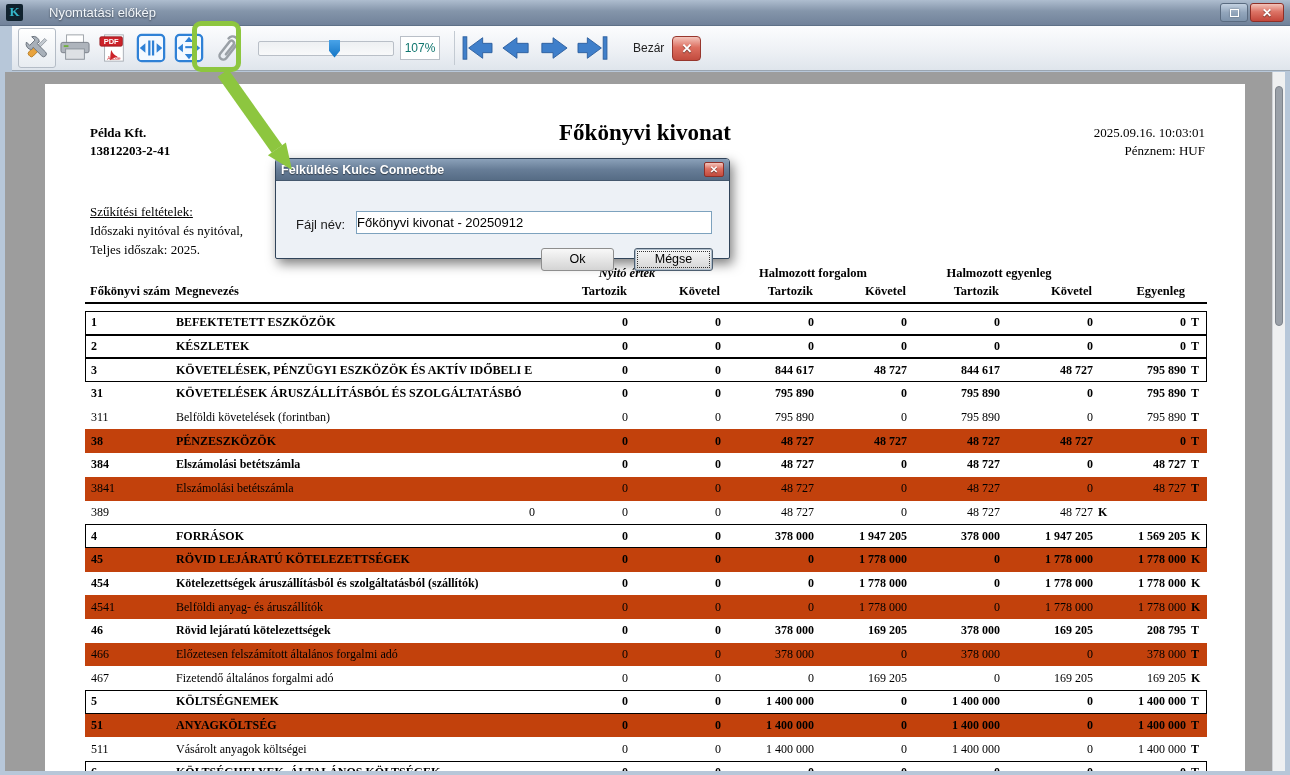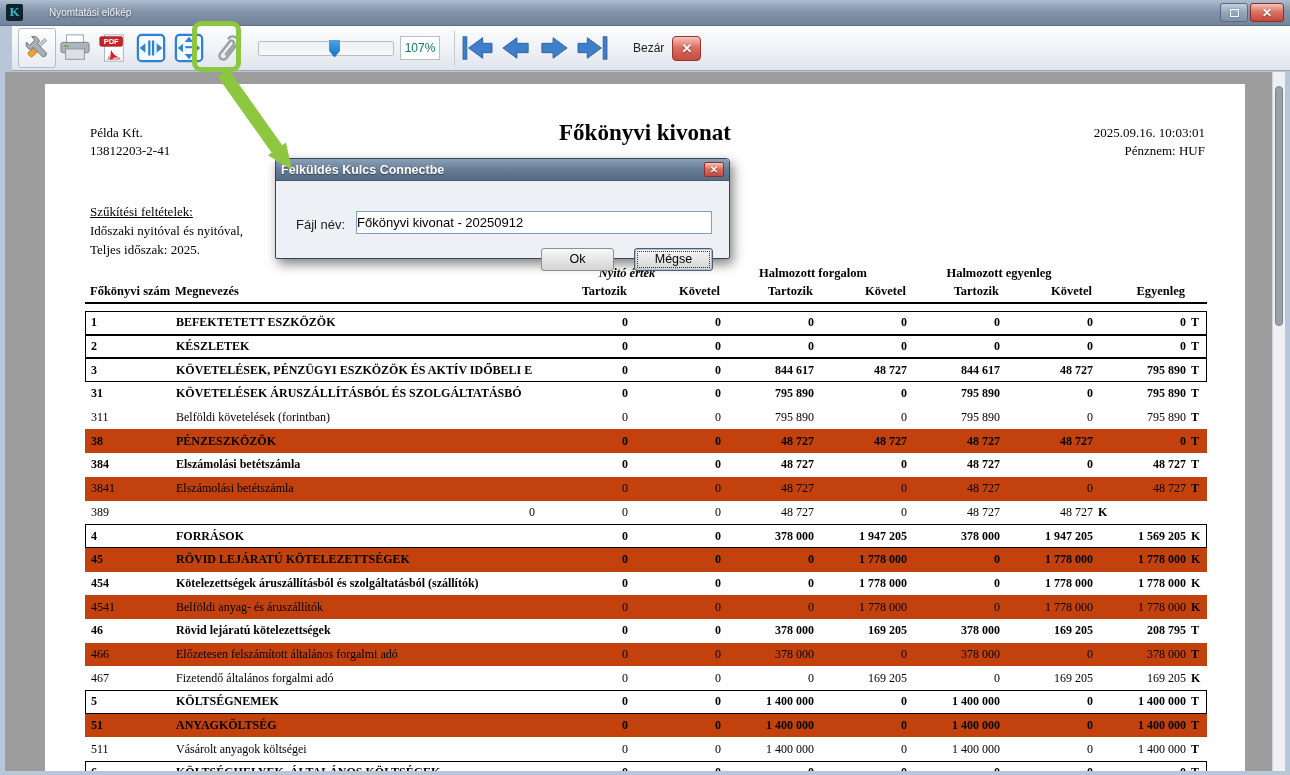--- a/index.html
+++ b/index.html
@@ -22,7 +22,7 @@
     color:#35b6c9; font-weight:bold; font-size:13px; line-height:16px;
     text-align:center; font-family:"Liberation Serif", serif;
   }
-  .win-title { color:#f2f6fa; font-size:10px; text-shadow:0 1px 2px rgba(0,0,0,.55);padding-left:20px; }
+  .win-title { color:#f2f6fa; font-size:13px; text-shadow:0 1px 2px rgba(0,0,0,.55);padding-left:20px; }
   .win-controls { margin-left:auto; display:flex; gap:2px; }
   .win-btn {
     width:28px; height:19px; border-radius:3px;

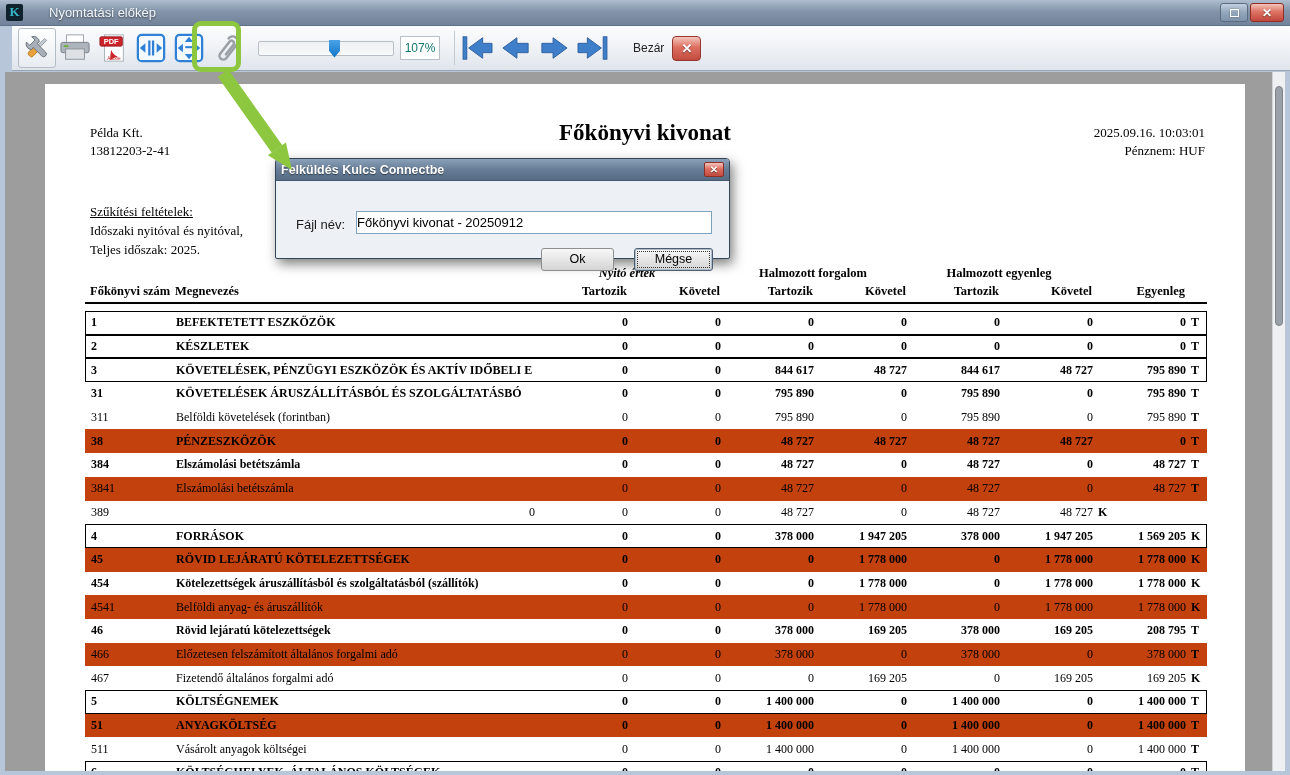--- a/index.html
+++ b/index.html
@@ -89,7 +89,7 @@
     background:#fff; overflow:hidden;
     font-family:"Liberation Serif", serif; color:#000;
   }
-  .company { position:absolute; left:45px; top:40px; font-size:13px; line-height:18px; }
+  .company { position:absolute; left:45px; top:40px; font-size:13px; line-height:18px;font-weight:bold; }
   .doc-title { position:absolute; left:0; right:0; top:36px; text-align:center; font-size:23px; font-weight:bold; }
   .doc-meta { position:absolute; right:40px; top:40px; text-align:right; font-size:13px; line-height:18px; }
   .filters { position:absolute; left:45px; top:118px; font-size:13px; line-height:19px; }

